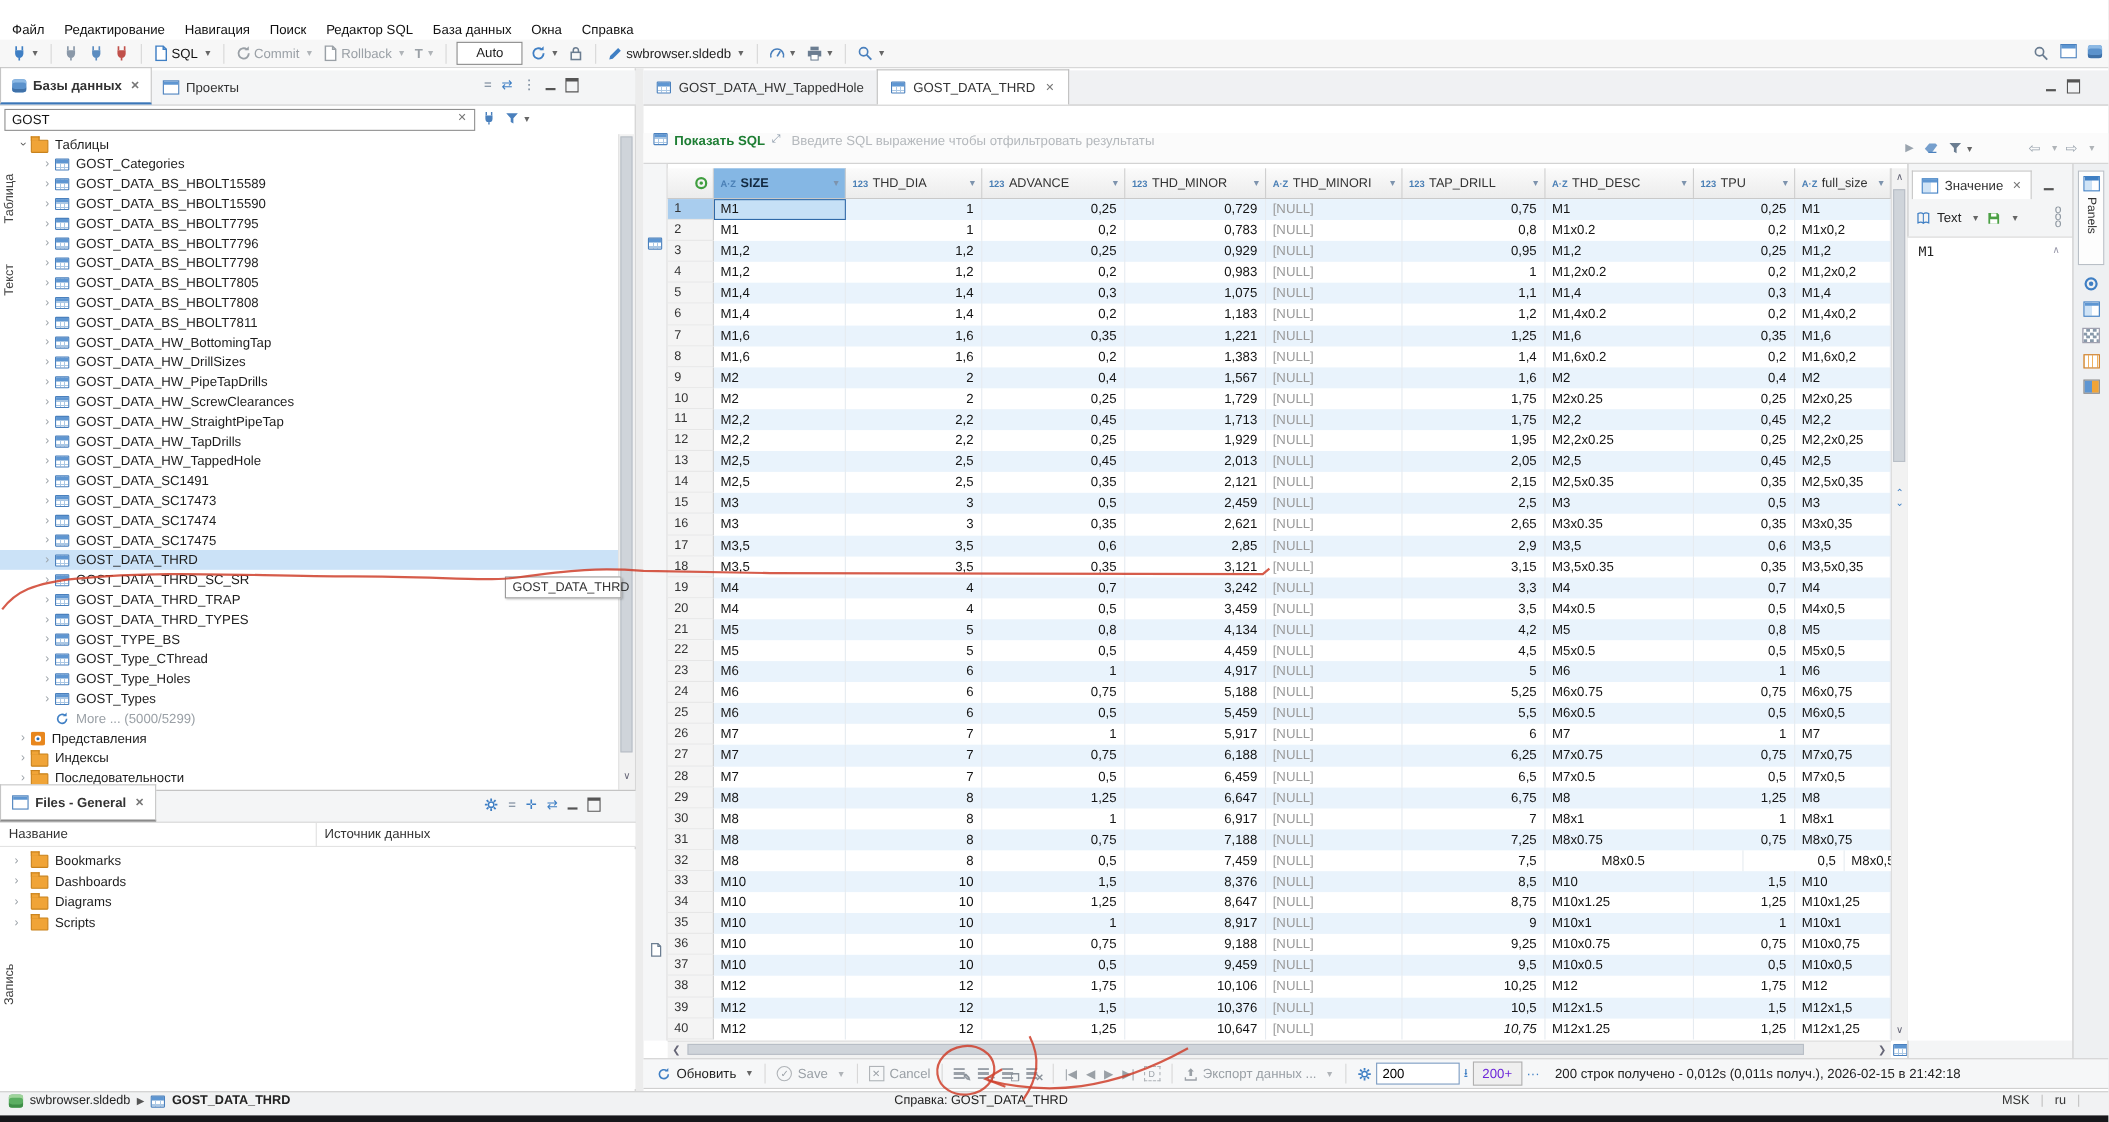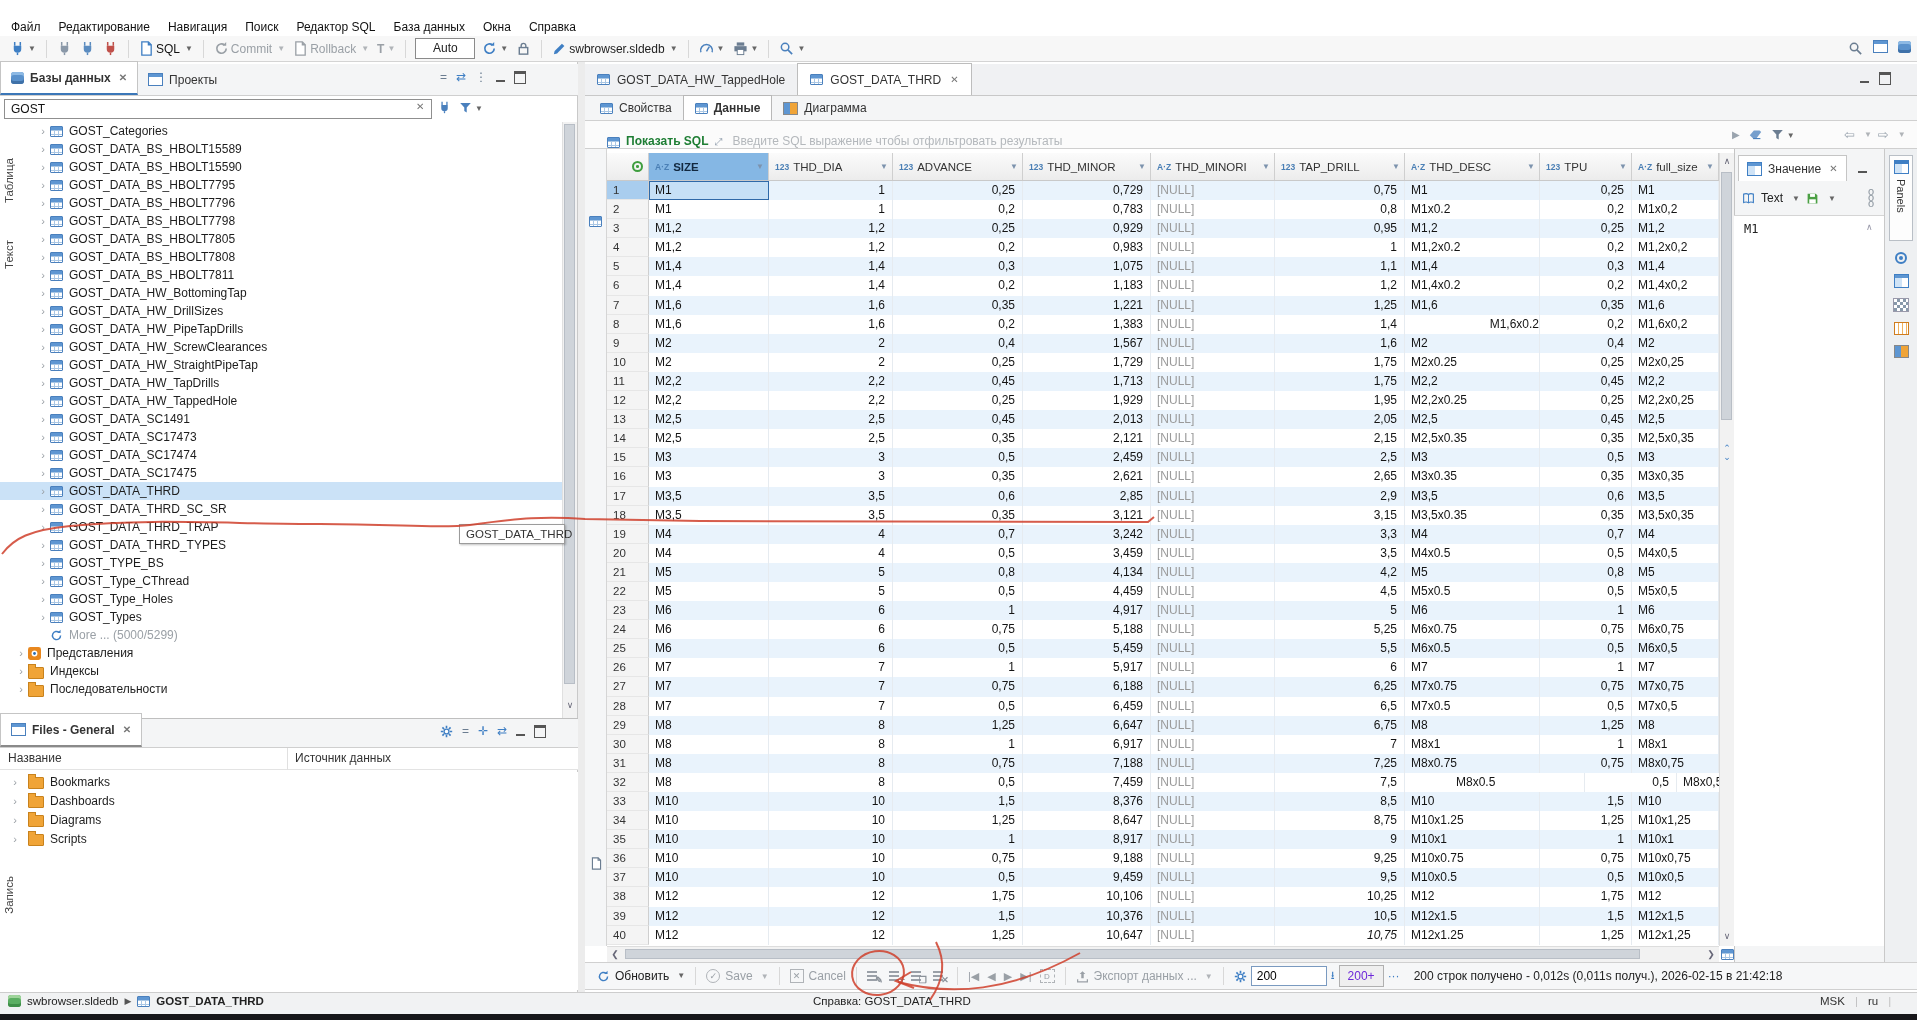--- a/index.html
+++ b/index.html
@@ -603,20 +603,6 @@
     <span class="winmin"></span>
     <span class="winmax"></span>
   </div>
-  <div class="abs" id="subtabs">
-    <div class="stab">
-        <span class="it"></span>
-        <span>Свойства</span>
-      </div>
-    <div class="stab active">
-        <span class="it"></span>
-        <span>Данные</span>
-      </div>
-    <div class="stab">
-        <span class="irf"></span>
-        <span>Диаграмма</span>
-      </div>
-  </div>
   <div class="abs" id="filterbar">
     <span class="it"></span>
     <span id="showsql">Показать SQL</span>

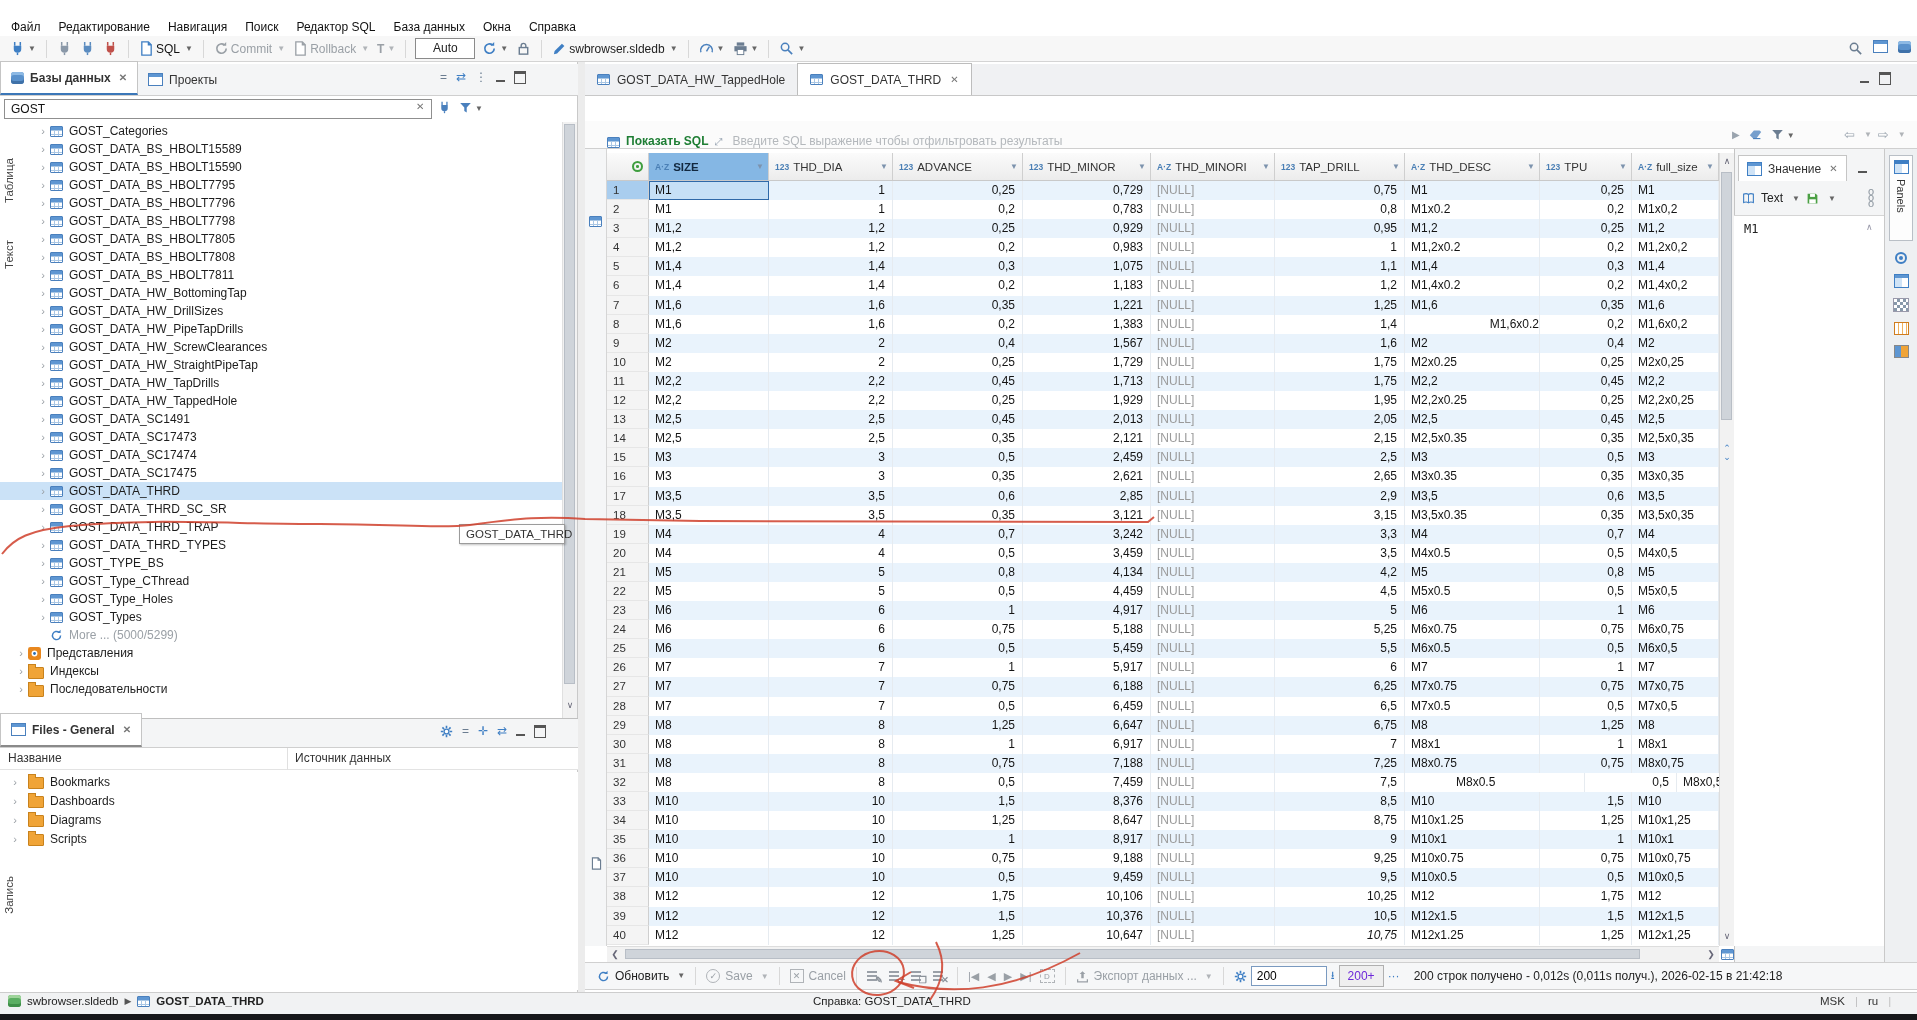--- a/index.html
+++ b/index.html
@@ -373,6 +373,11 @@
         </svg><span class="dd">▼</span></span>
   </div>
   <div class="abs" id="tree">
+      <div class="trow" style="padding-left: 14px;">
+        <span class="chev open">›</span>
+        <span class="ifo"></span>
+        <span class="tlabel">Таблицы</span>
+      </div>
       <div class="trow" style="padding-left: 36px;">
         <span class="chev">›</span>
         <span class="it"></span>

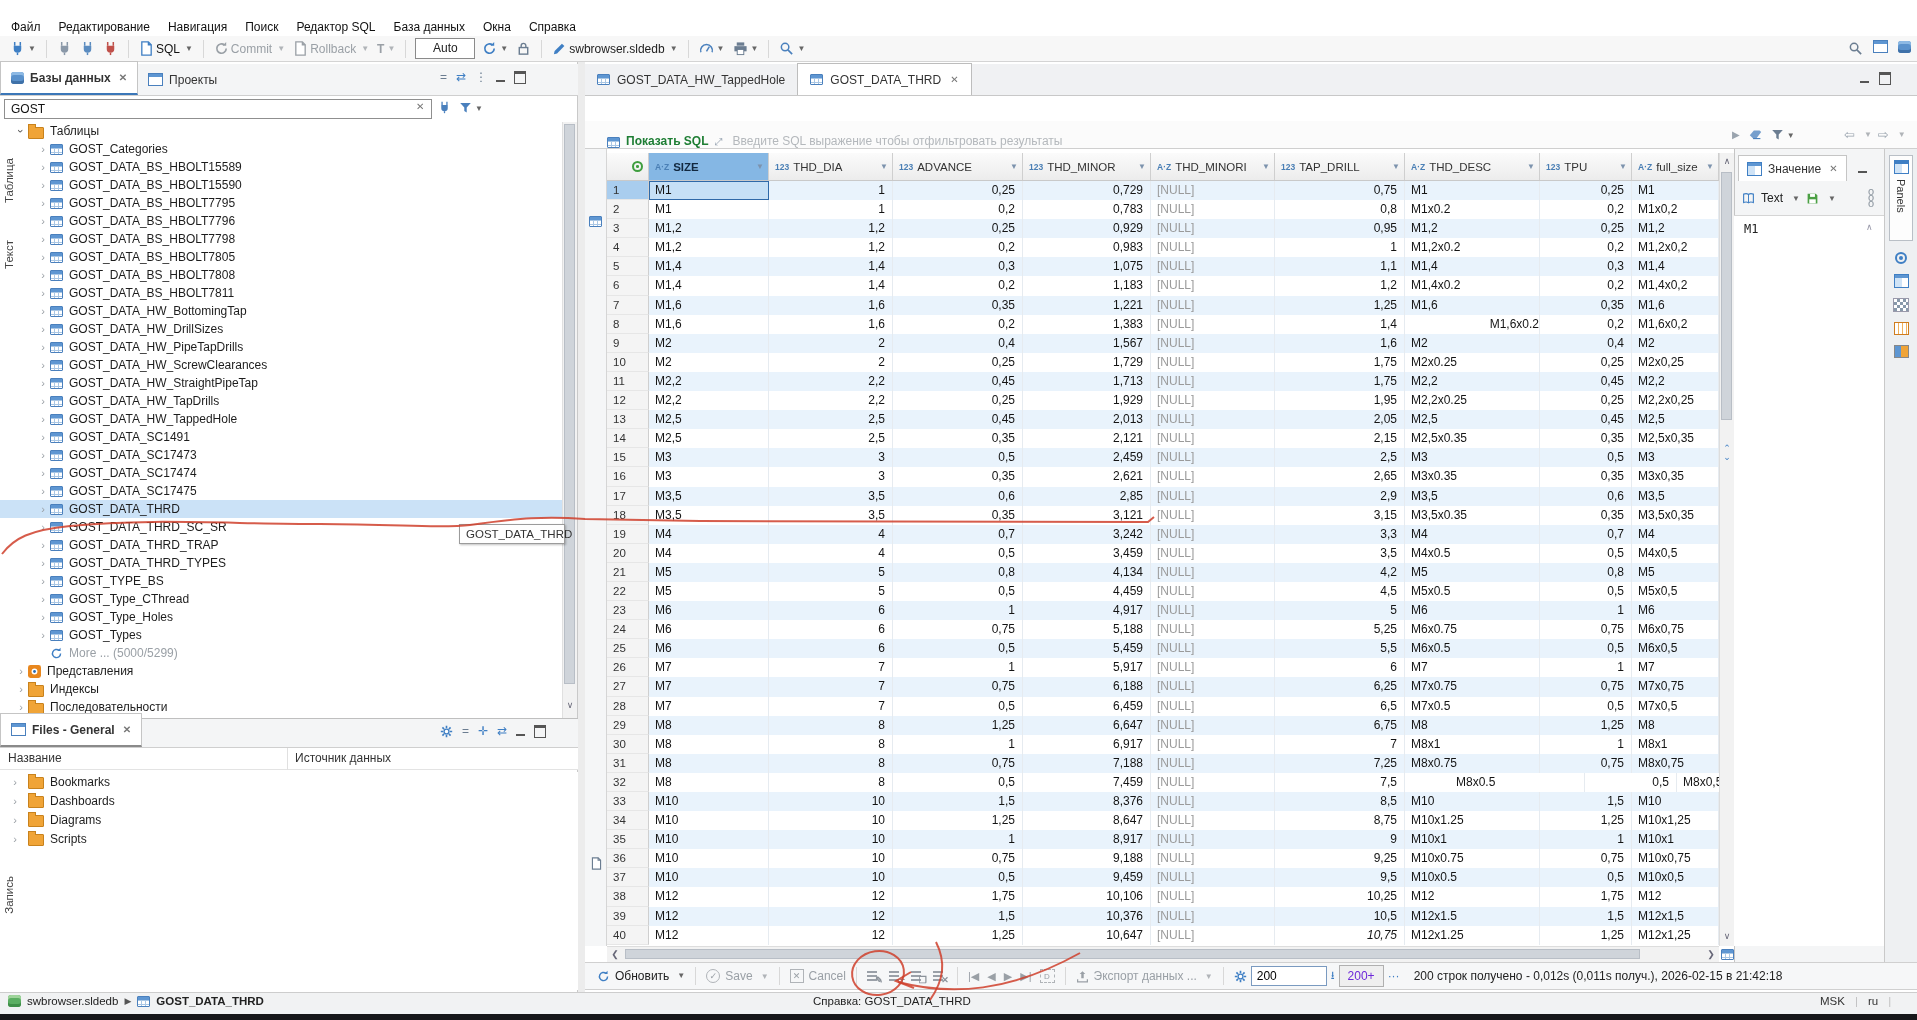--- a/index.html
+++ b/index.html
@@ -89,7 +89,7 @@
   #subtabs{left:585px;top:96px;width:1332px;height:25px;background:#f4f5f6;border-bottom:1px solid #d0d0d0;display:flex;align-items:flex-end;padding-left:4px;}
   .stab{display:flex;align-items:center;gap:6px;height:24px;padding:0 11px;font-size:12px;color:#333;}
   .stab.active{background:#fff;border:1px solid #b8b8b8;border-bottom:none;font-weight:bold;}
-  #filterbar{left:585px;top:121px;width:1332px;height:28px;background:#fbfbfb;border-bottom:1px solid #cfcfcf;display:flex;align-items:flex-end;padding-left:22px;}
+  #filterbar{left:585px;top:121px;width:1332px;height:28px;background:#fbfbfb;border-bottom:1px solid #cfcfcf;display:flex;align-items:flex-start;padding-left:9px;}
   #showsql{color:#1e7e34;font-weight:bold;font-size:12px;margin:0 6px;}
   #fplaceholder{color:#b4b8bc;font-size:12px;margin-left:10px;}
   #filter-right{position:absolute;left:1732px;top:127px;display:flex;gap:9px;align-items:center;}

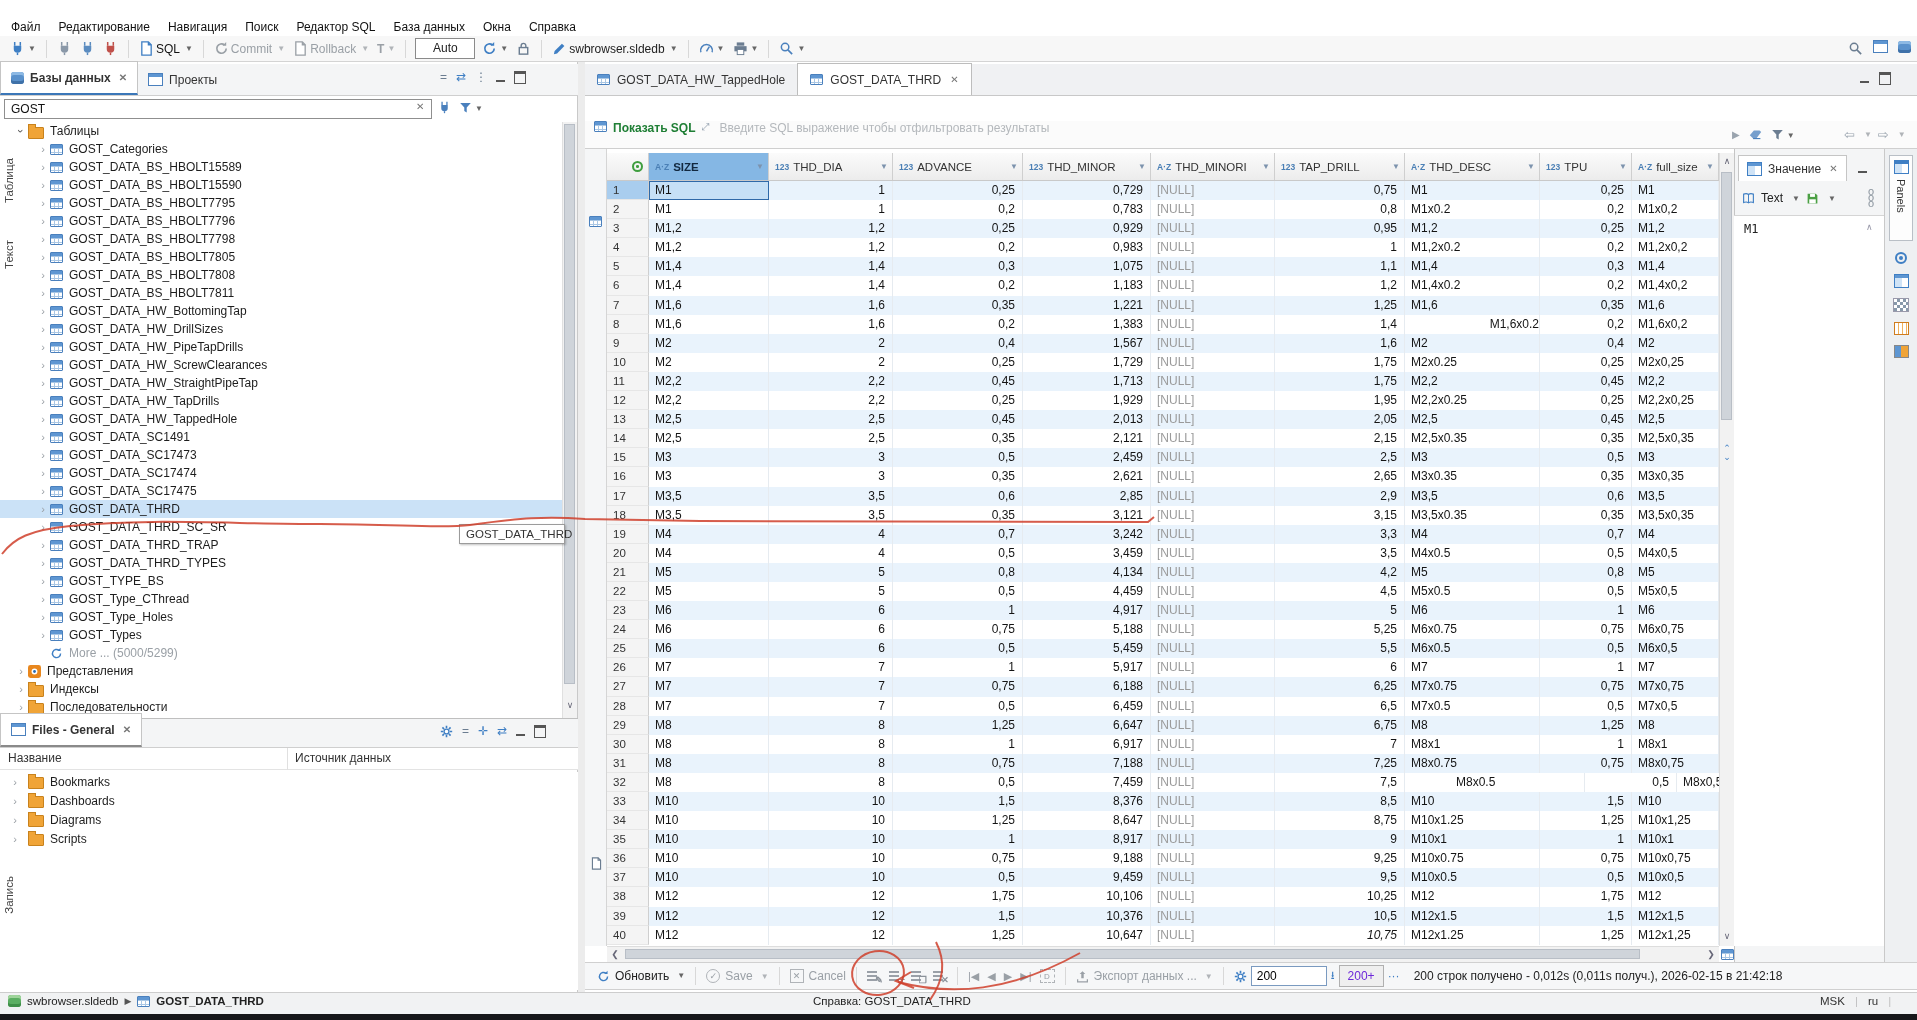--- a/index.html
+++ b/index.html
@@ -782,7 +782,7 @@
         <div class="gc cr" style="width: 128px; flex: 0 0 128px;">1,383</div>
         <div class="gc cnull" style="width: 124px; flex: 0 0 124px;">[NULL]</div>
         <div class="gc cr" style="width: 130px; flex: 0 0 130px;">1,4</div>
-        <div class="gc ct" style="width: 135px; flex: 0 0 135px; text-align: right;">M1,6x0.2</div>
+        <div class="gc ct" style="width: 135px; flex: 0 0 135px;">M1,6x0.2</div>
         <div class="gc cr" style="width: 92px; flex: 0 0 92px;">0,2</div>
         <div class="gc ct" style="width: 87px; flex: 0 0 87px;">M1,6x0,2</div>
       </div>

